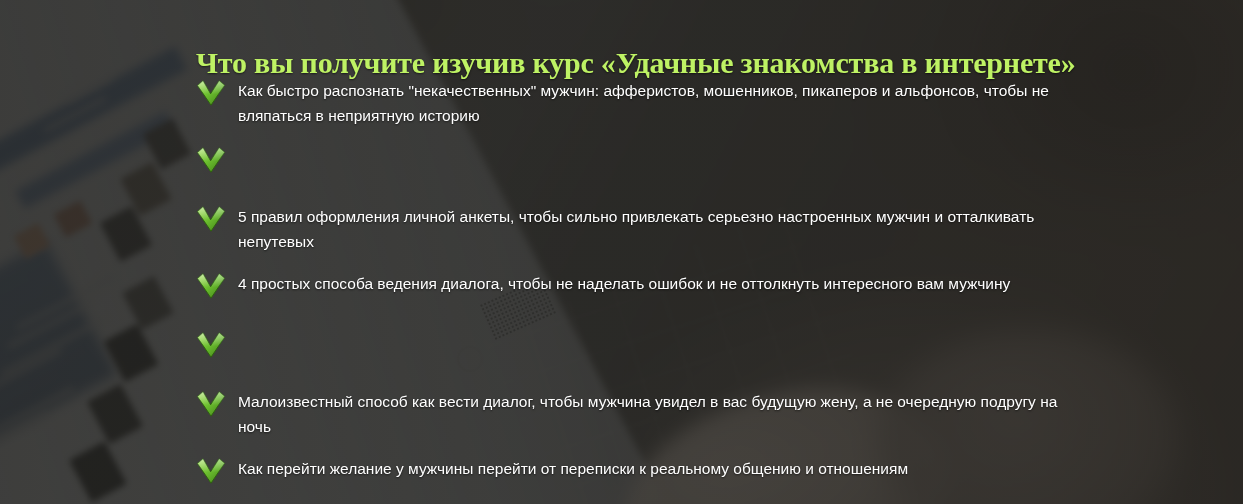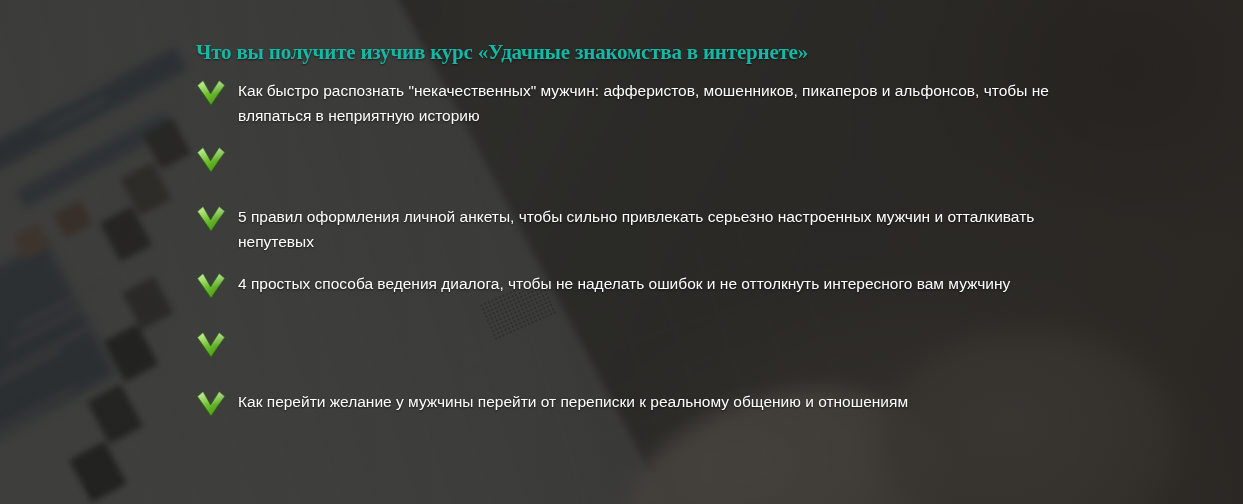--- a/index.html
+++ b/index.html
@@ -210,10 +210,10 @@
     left: 196px;
     top: 26px;
     width: 1000px;
-    color: #14b8a6;
+    color: #bef264;
     font-family: "Liberation Serif", "DejaVu Serif", serif;
     font-weight: bold;
-    font-size: 21px;
+    font-size: 30px;
     letter-spacing: -0.2px;
     white-space: nowrap;
     text-shadow: 0 1px 2px rgba(0,0,0,.55);

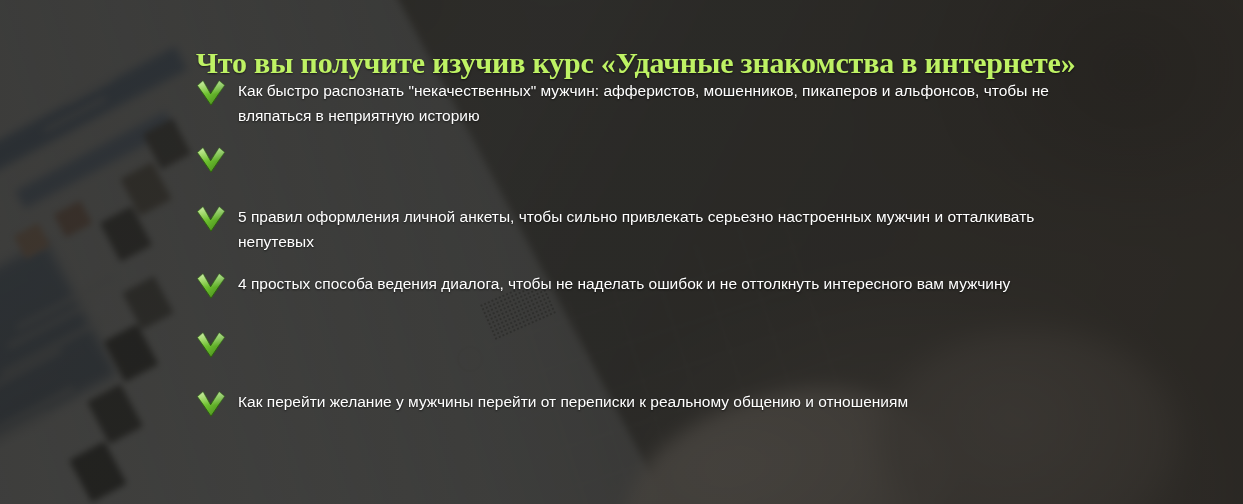--- a/index.html
+++ b/index.html
@@ -359,6 +359,15 @@
         </span>
       </div>
 
+      <div class="benefit">
+        <span class="check">
+          <svg width="30" height="26" viewBox="0 0 30 26">
+            <path d="M1.5 5.5 L7 0.8 L14.6 13.8 L23.2 0.8 L28.6 5.2 L15 25.2 Z" fill="url(#g1)" stroke="#2f6310" stroke-width="1"></path>
+            <path d="M1.5 5.5 L7 0.8 L14.6 13.8 L23.2 0.8 L28.6 5.2 L15 25.2 Z" fill="url(#g1b)"></path>
+          </svg>
+        </span>
+        <span class="benefit-text">Малоизвестный способ как вести диалог, чтобы мужчина увидел в вас будущую жену, а не очередную подругу на ночь</span>
+      </div>
 
       <div class="benefit">
         <span class="check">

